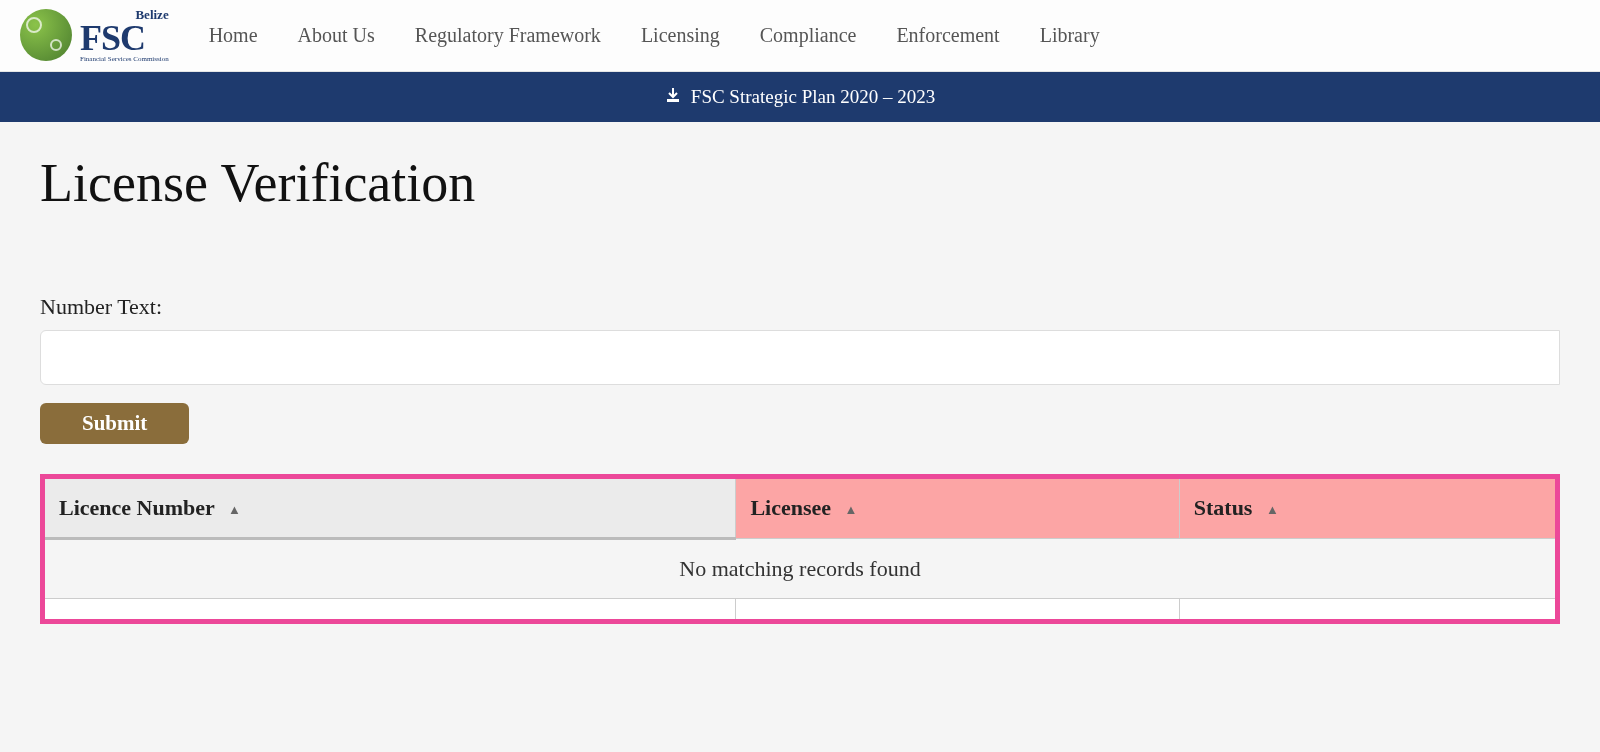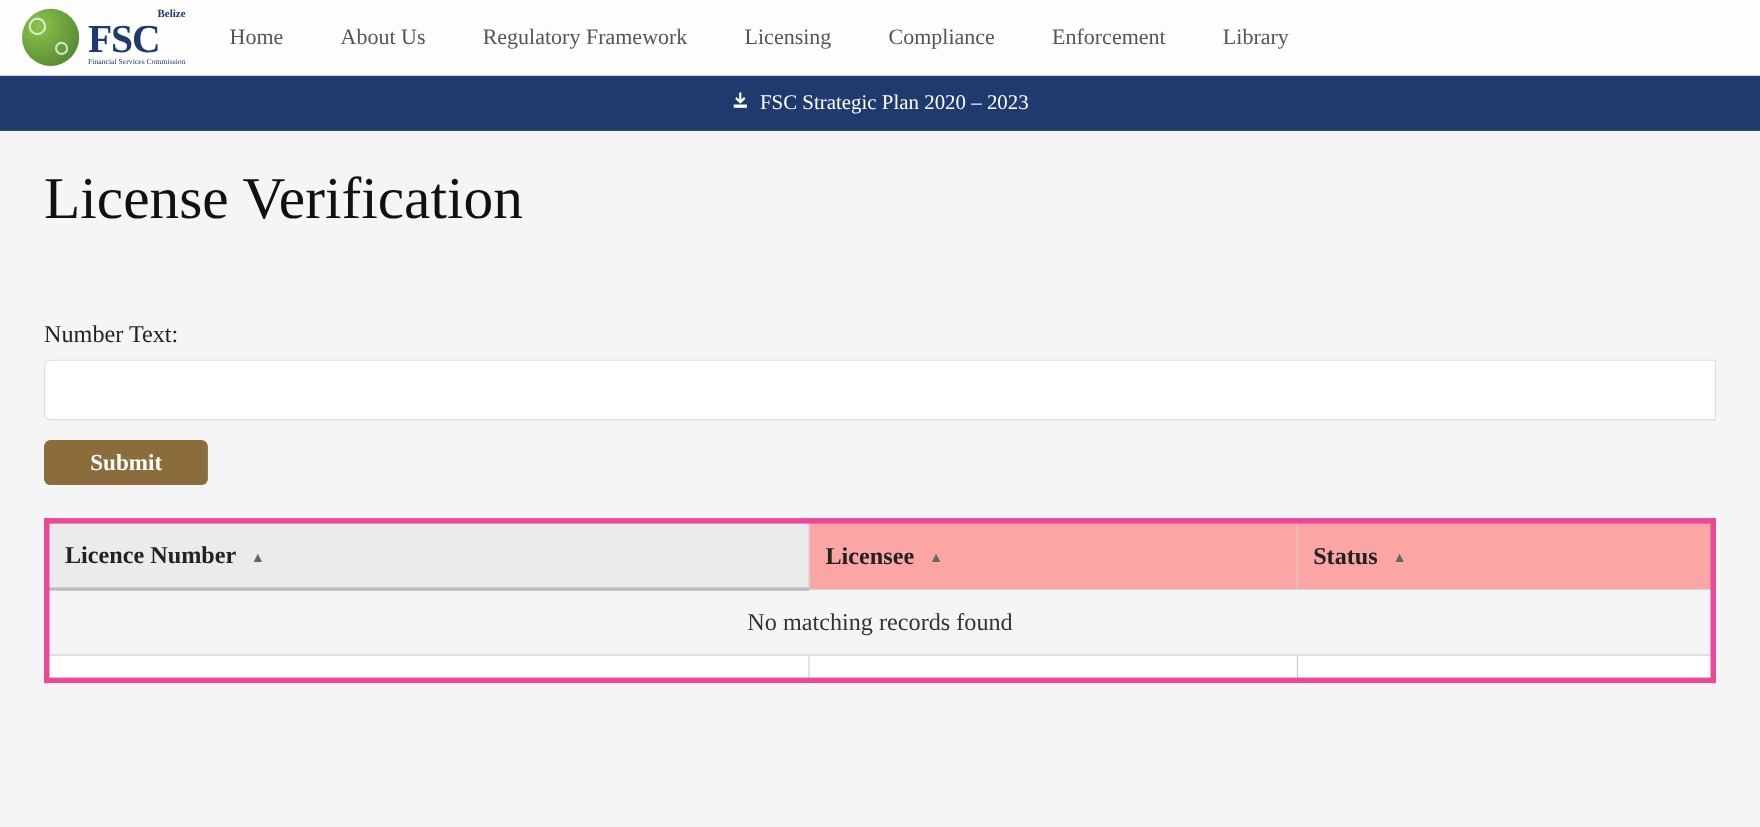--- a/index.html
+++ b/index.html
@@ -60,7 +60,7 @@
     }
     .logo-belize {
       color: #1e3a6e;
-      font-size: 10px;
+      font-size: 13px;
       font-weight: bold;
       text-align: right;
       margin-bottom: 2px;

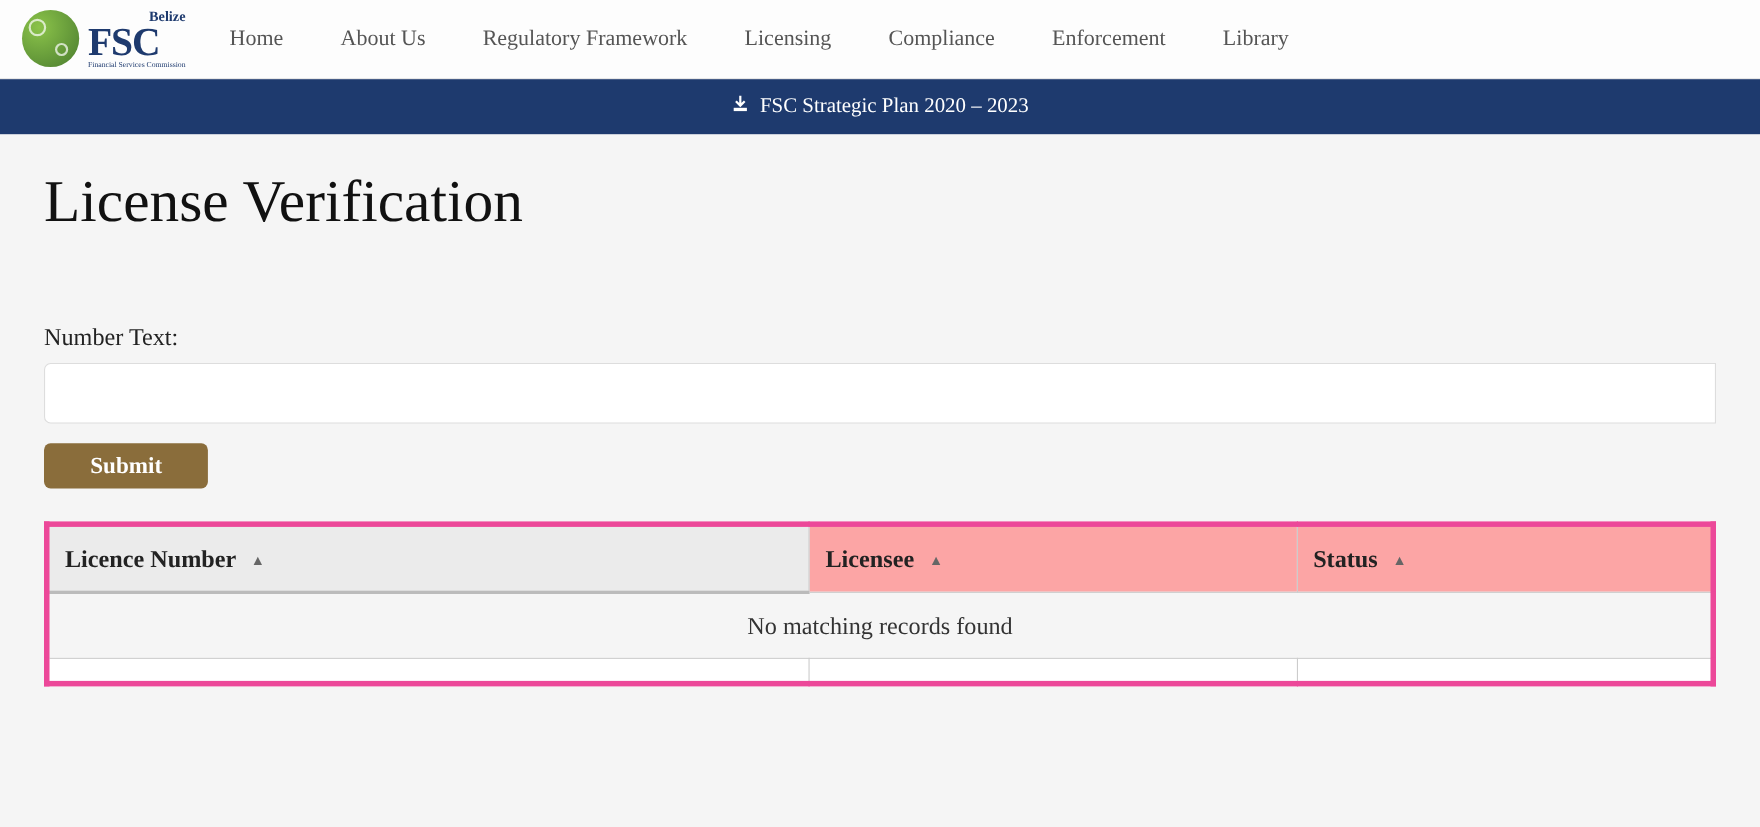--- a/index.html
+++ b/index.html
@@ -80,7 +80,7 @@
     }
     .nav {
       display: flex;
-      gap: 52px;
+      gap: 40px;
     }
     .nav-item {
       color: #555;

